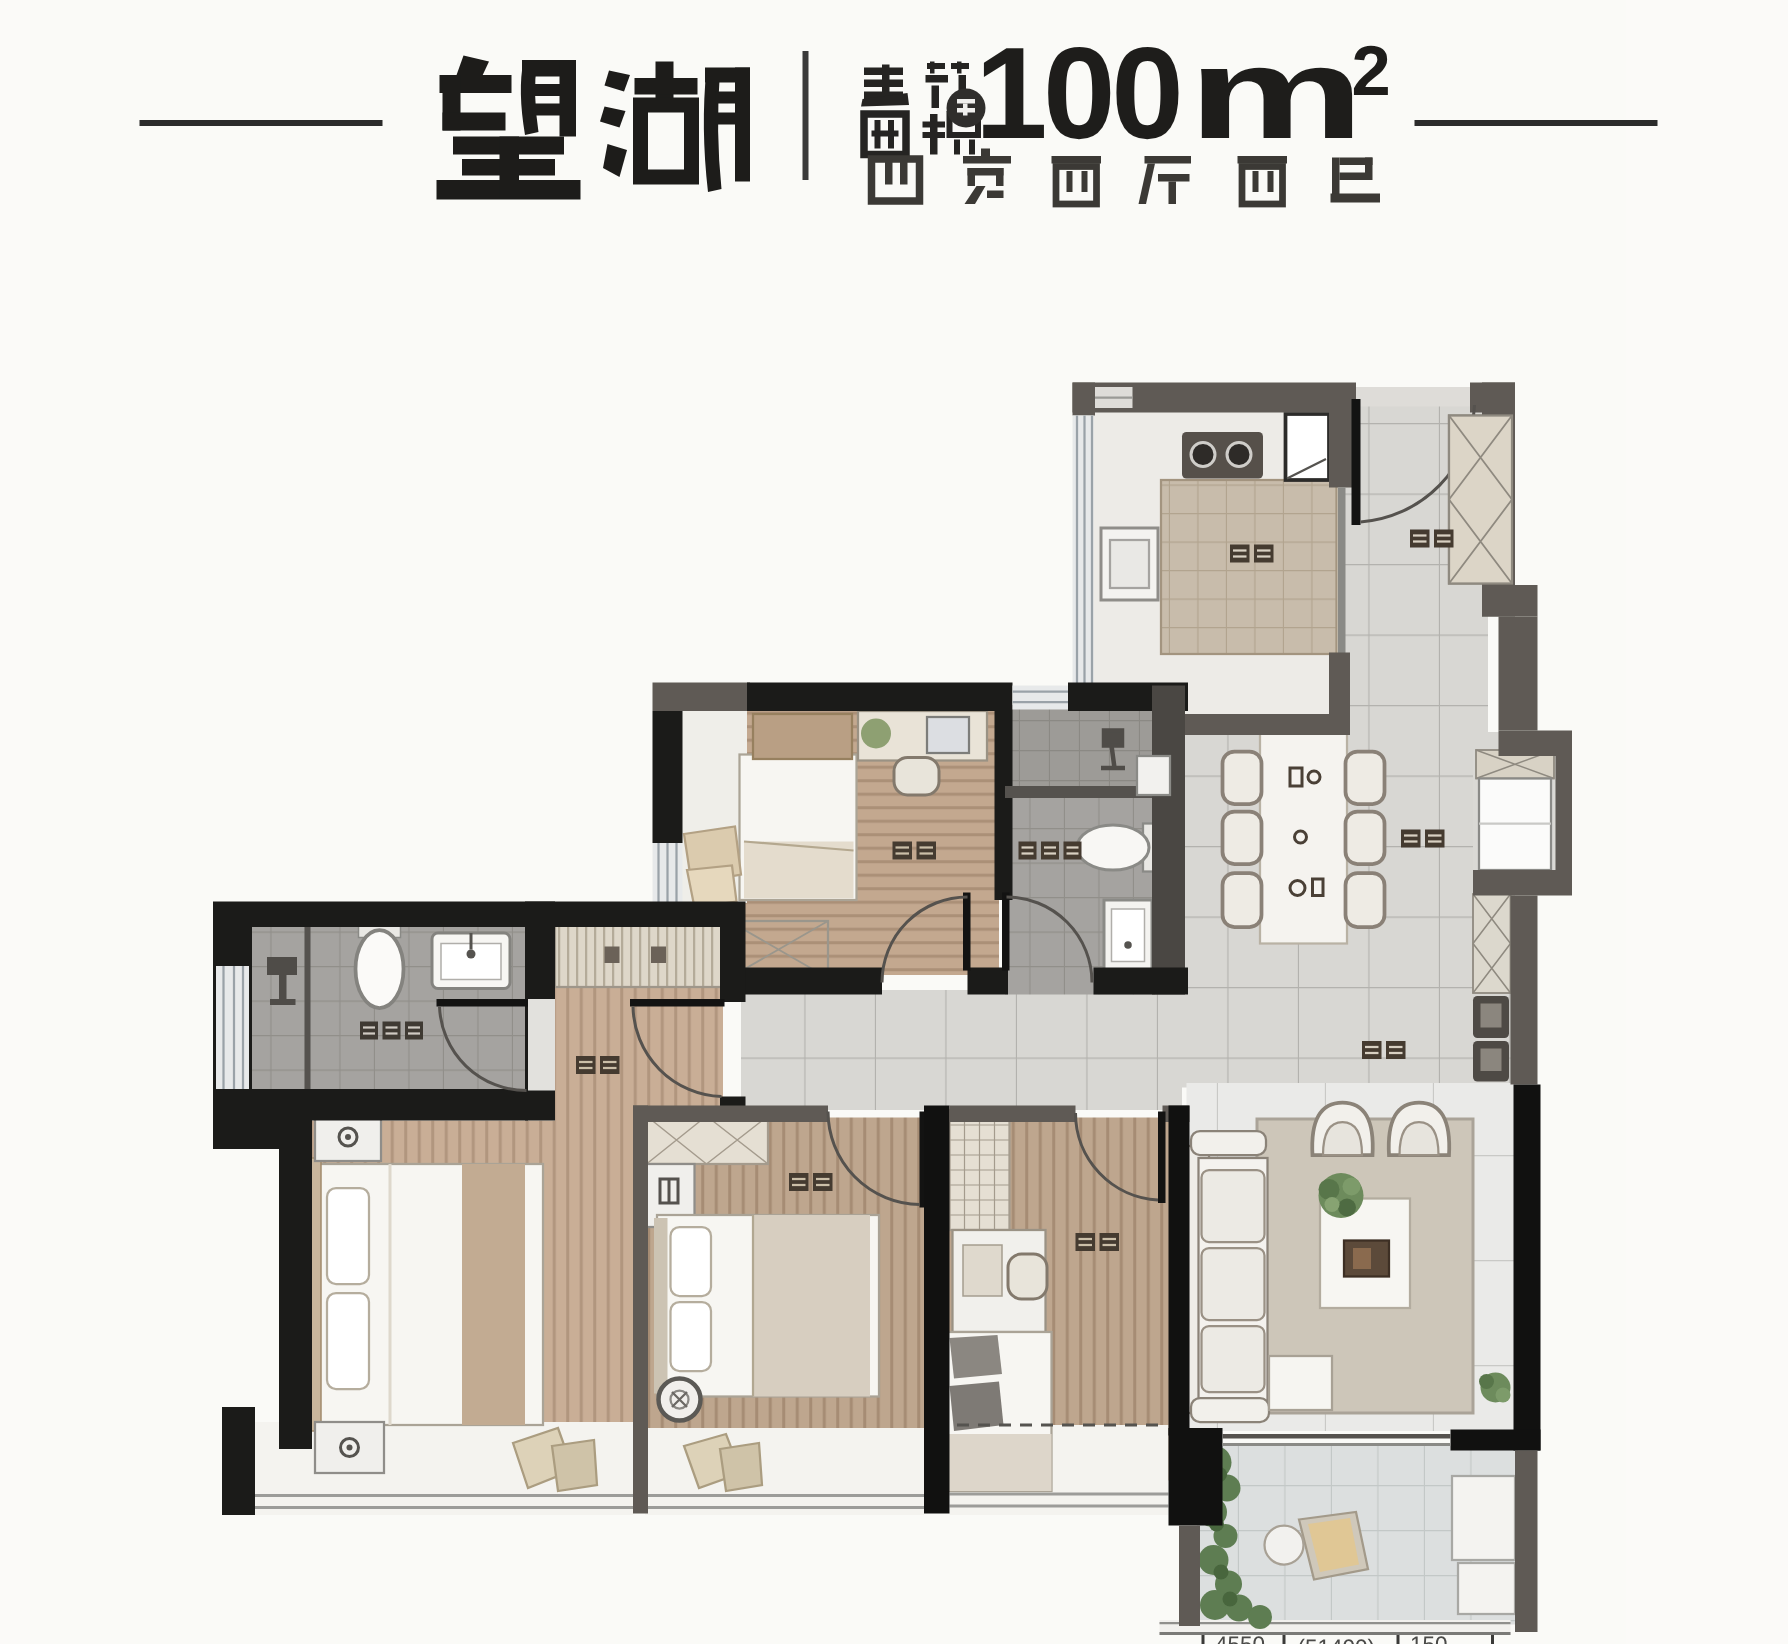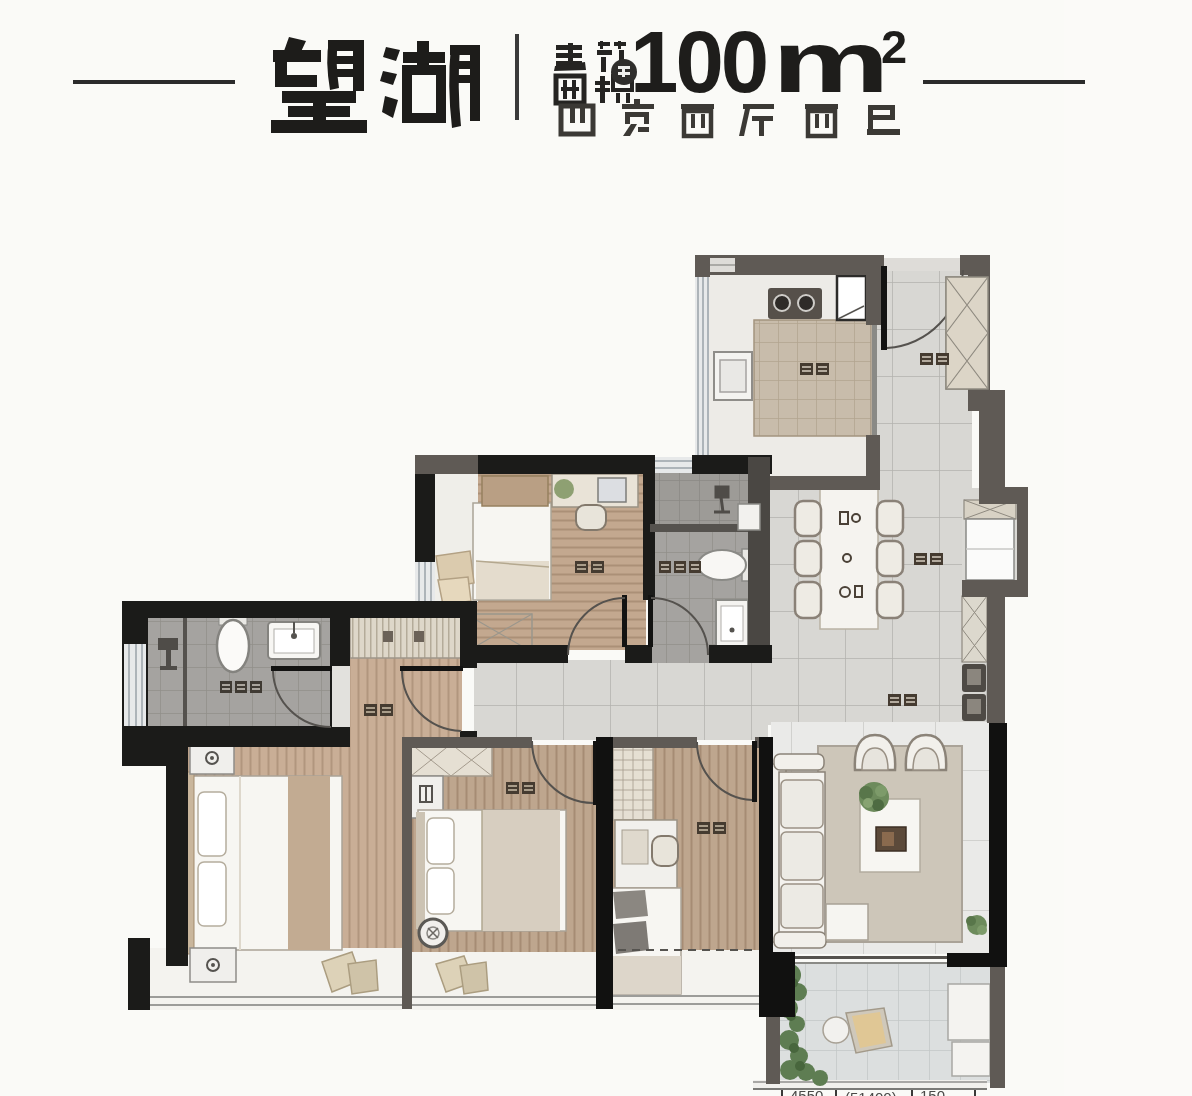--- a/index.html
+++ b/index.html
@@ -2,7 +2,7 @@
 <html><head><meta charset="utf-8">
 <style>
 html,body{margin:0;padding:0;background:#fbfaf8;}
-#page{position:relative;width:1064px;height:1096px;background:#fafaf7;font-family:"Liberation Sans",sans-serif;}
+#page{position:relative;width:1064px;height:1096px;background:#fafaf7;font-family:"Liberation Sans",sans-serif;margin-left:20px;}
 svg{position:absolute;left:0;top:0;}
 </style></head>
 <body>

